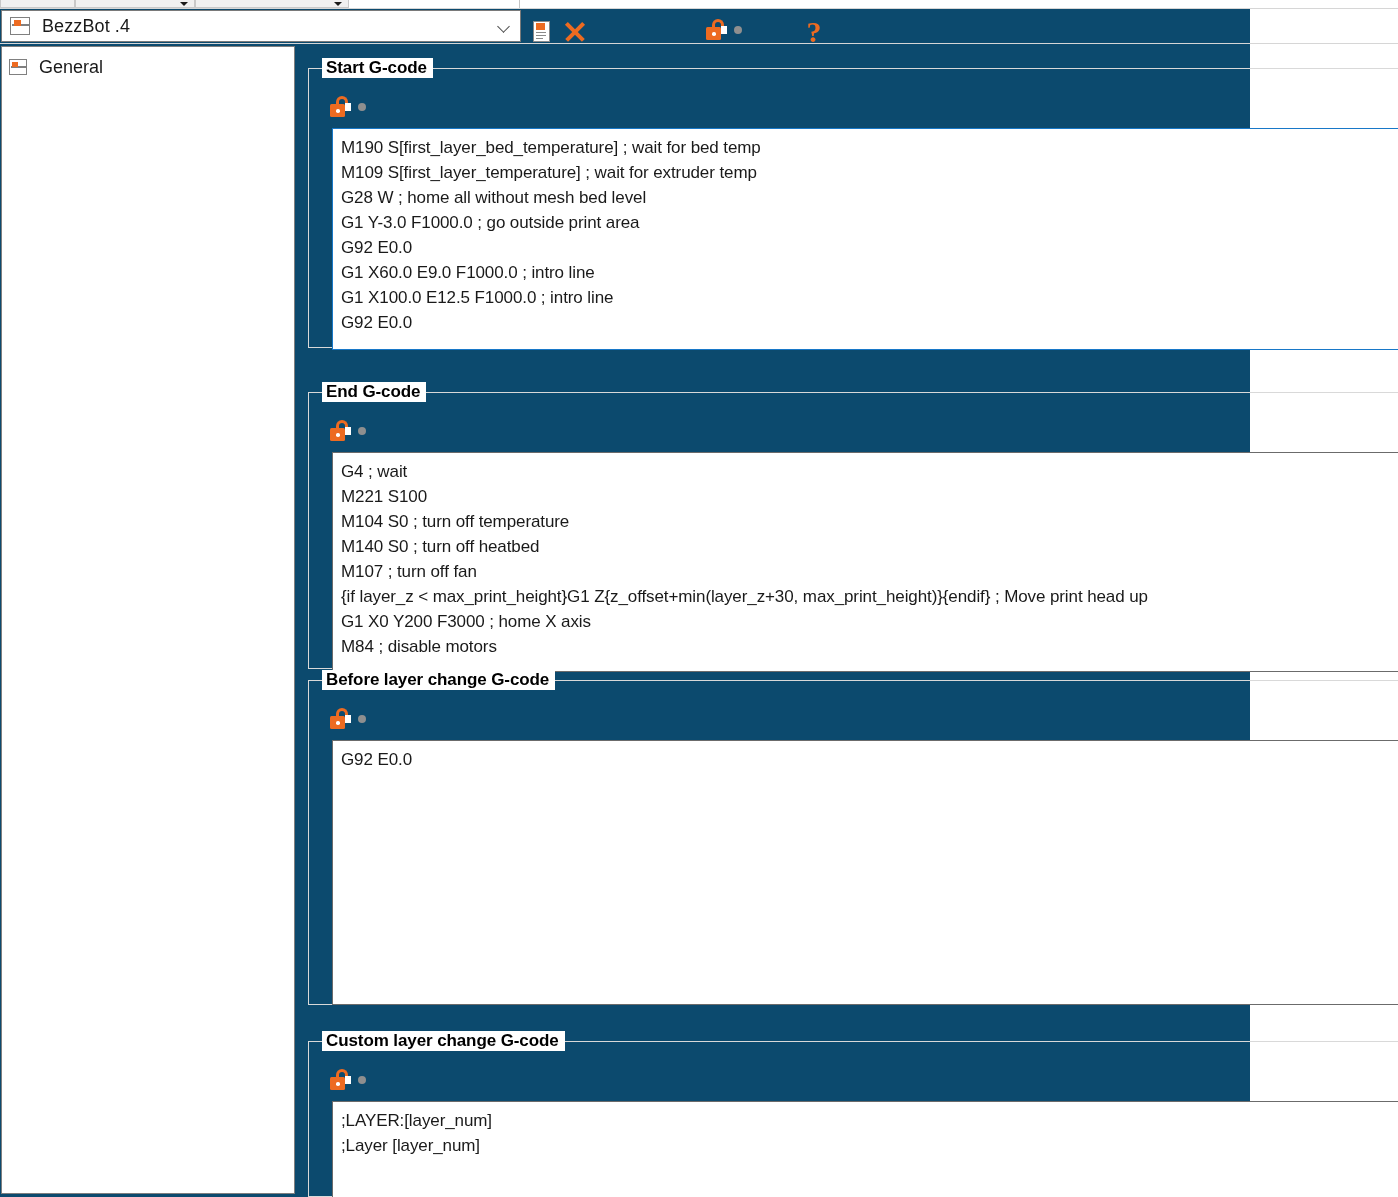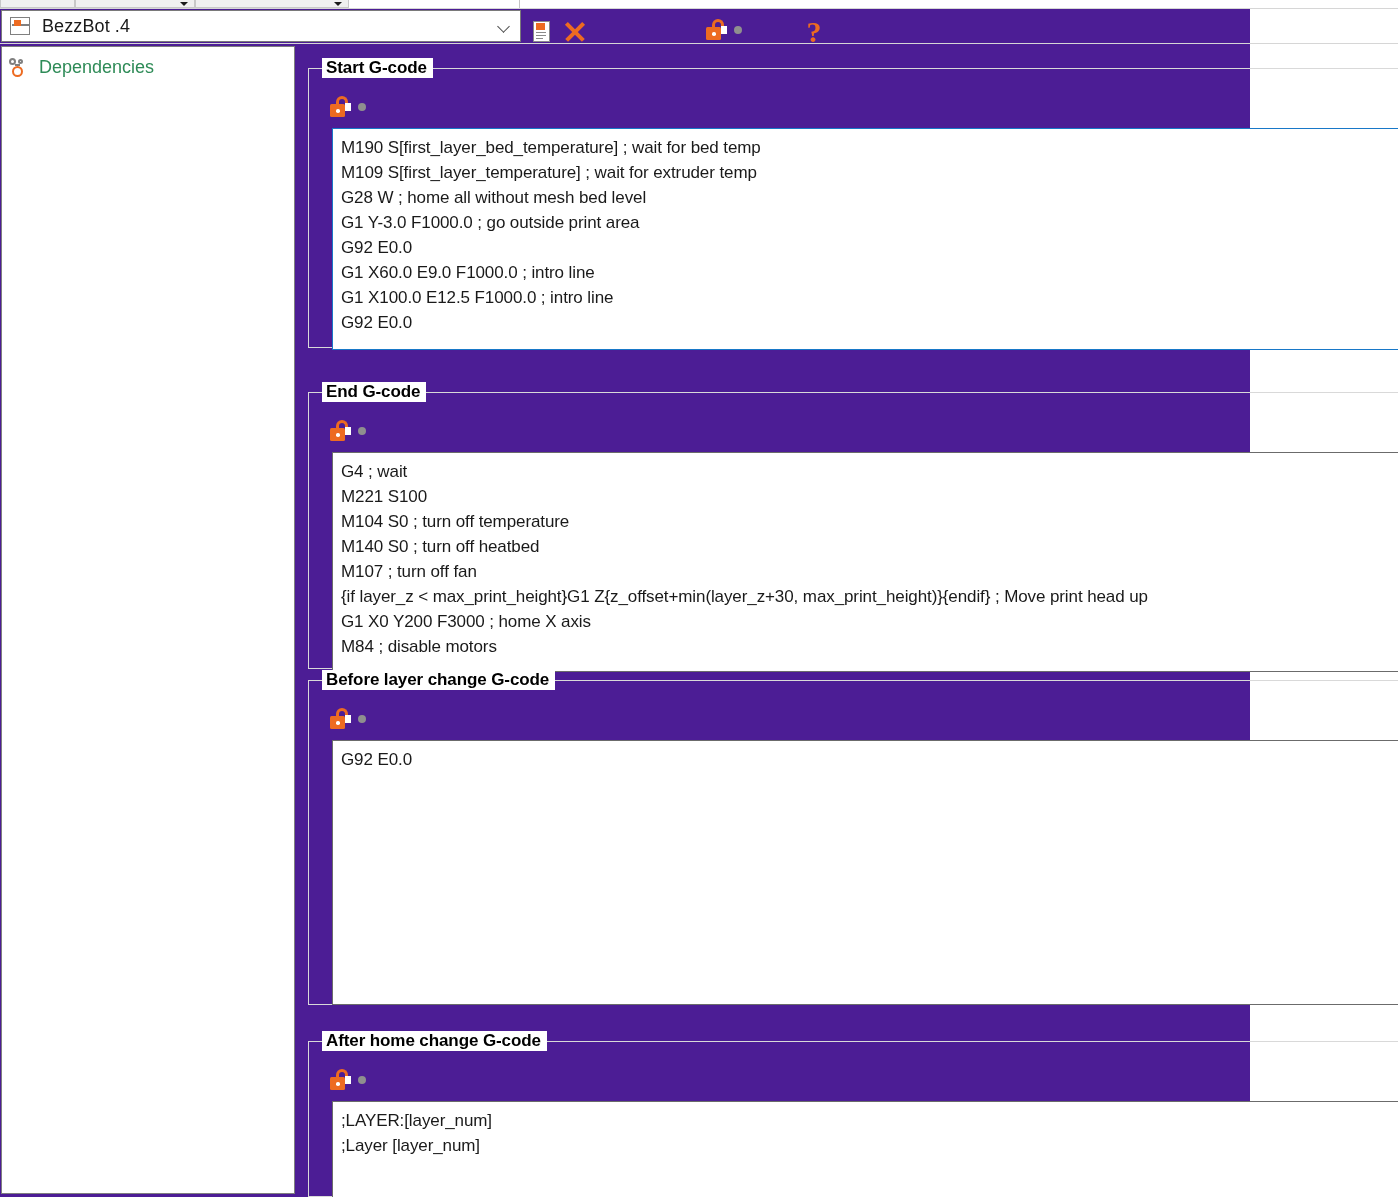--- a/index.html
+++ b/index.html
@@ -12,7 +12,7 @@
   #app {
     position: relative;
     width: 1250px; height: 1197px;
-    background: #4c1d95;
+    background: #0c4a6e;
   }
 
   

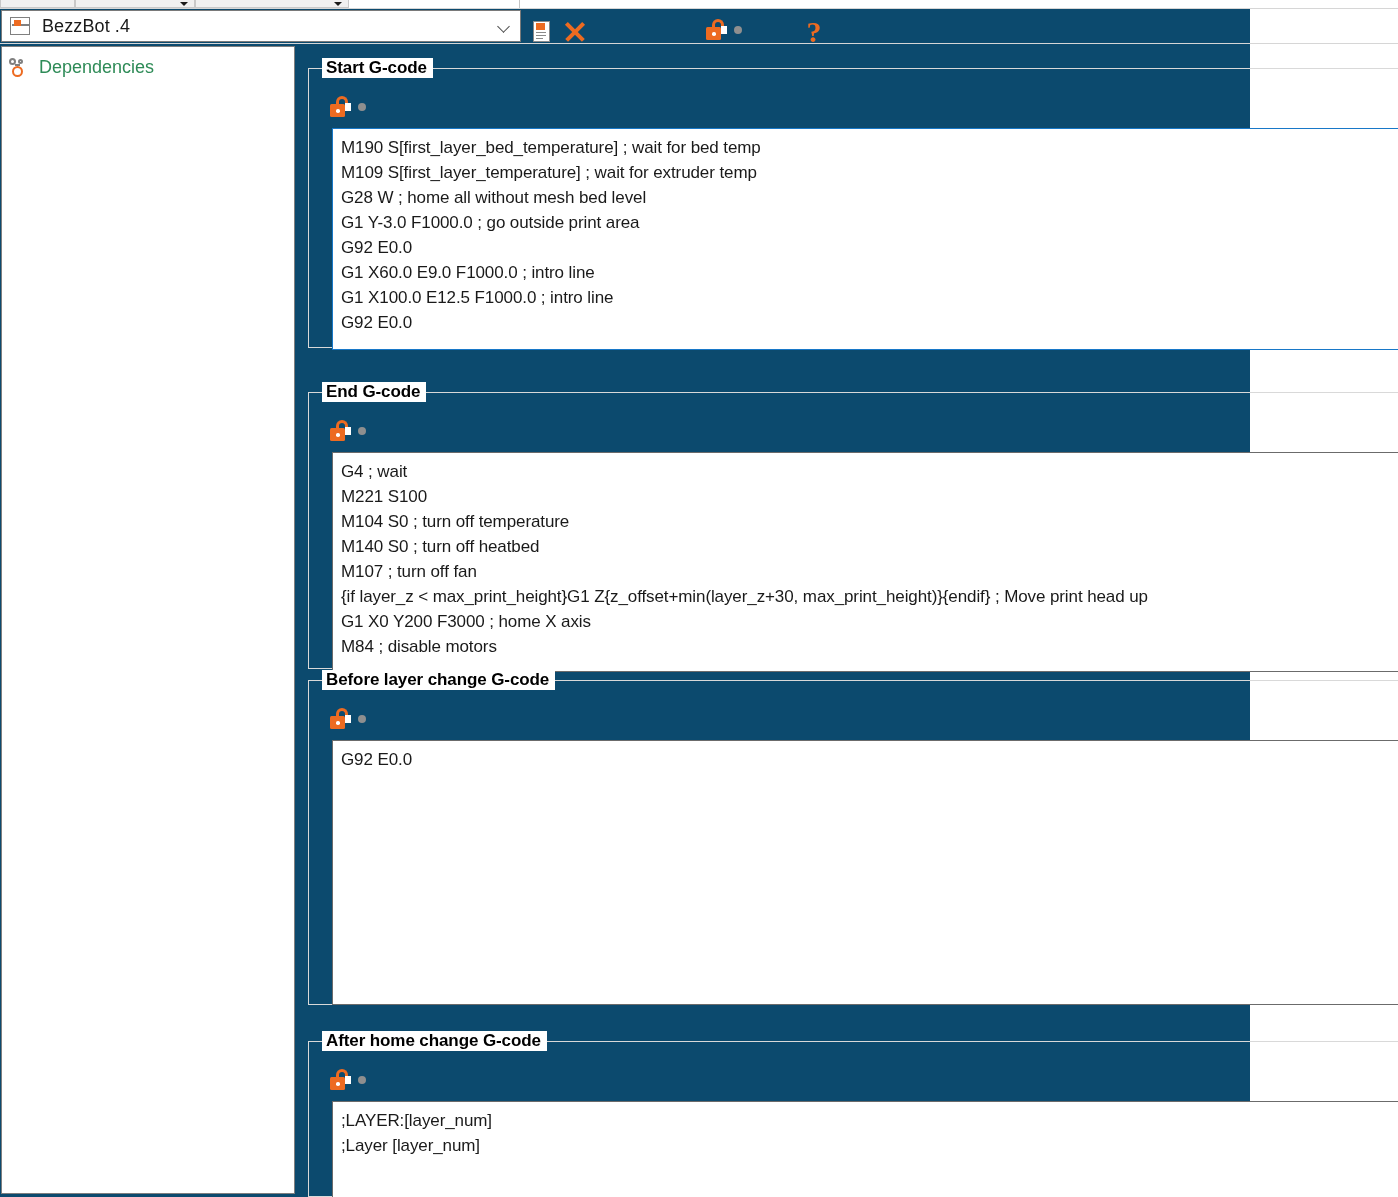--- a/index.html
+++ b/index.html
@@ -405,6 +405,14 @@
 
   <div class="tree-panel">
 
+    <div class="tree-item">
+      <span class="tico ico-general">
+        <span class="fr"></span>
+          <span class="br"></span>
+          <span class="dt"></span>
+      </span>
+      <span class="tlabel">General</span>
+    </div>
 
 
 

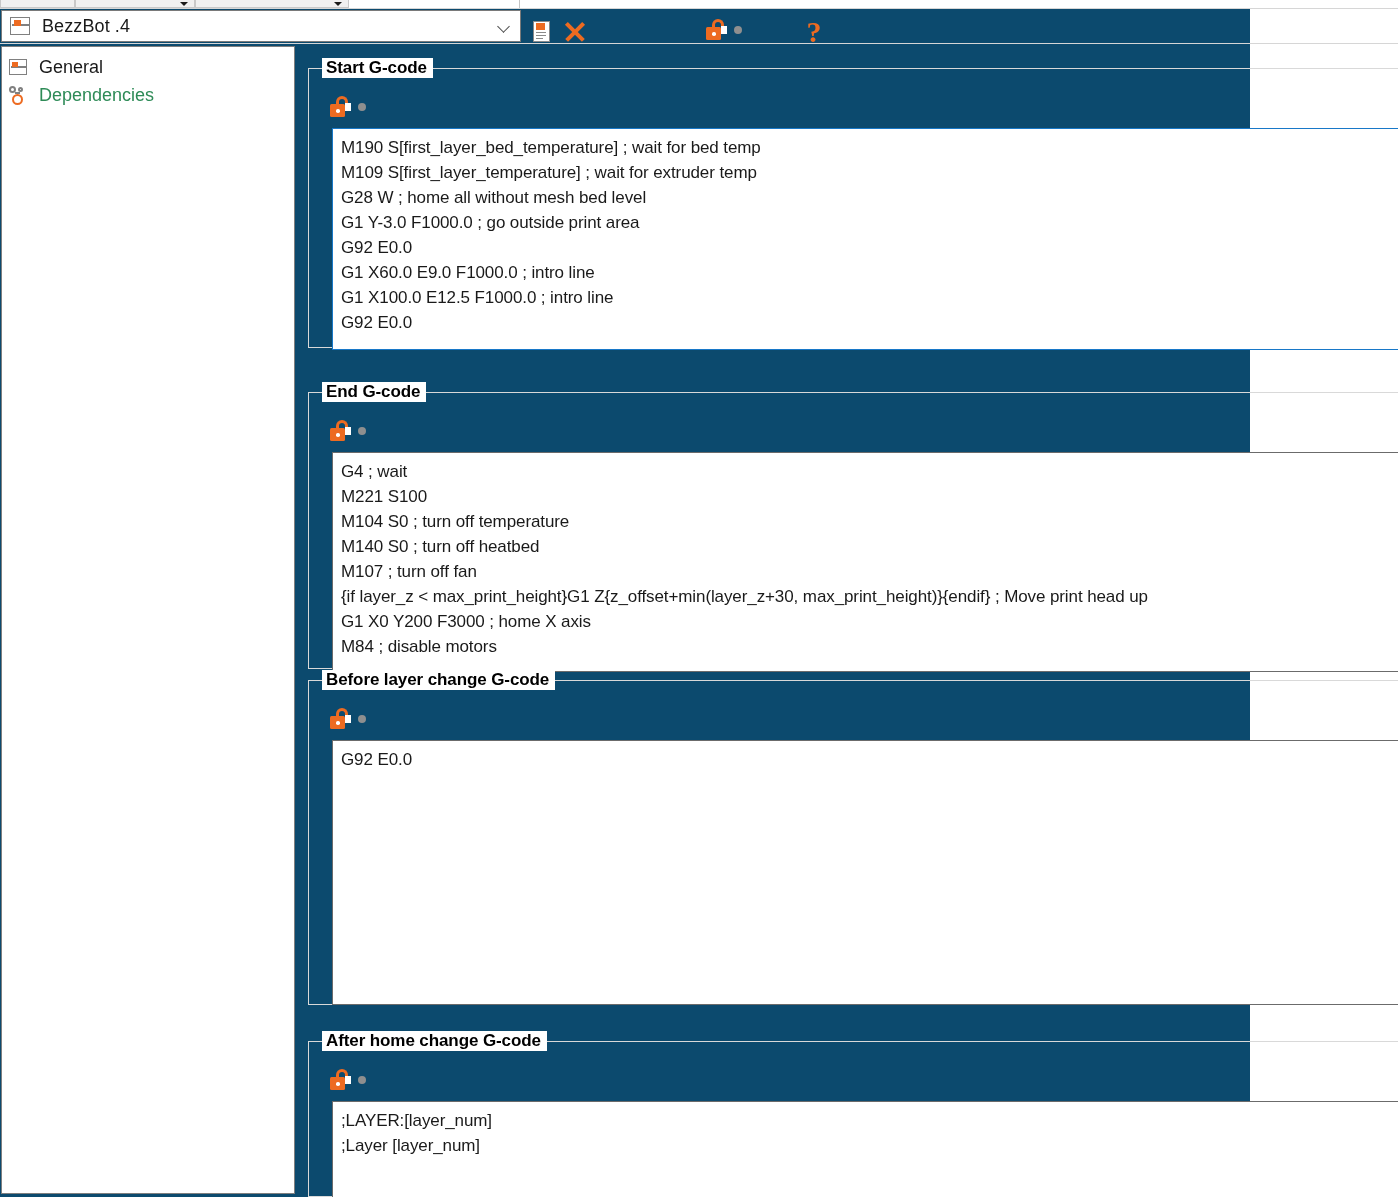--- a/index.html
+++ b/index.html
@@ -417,15 +417,6 @@
 
 
 
-    <div class="tree-item green">
-      <span class="tico ico-deps">
-        <span class="c1"></span>
-          <span class="c2"></span>
-          <span class="lk"></span>
-          <span class="c3"></span>
-      </span>
-      <span class="tlabel">Dependencies</span>
-    </div>
   </div>
 
   <div class="content">

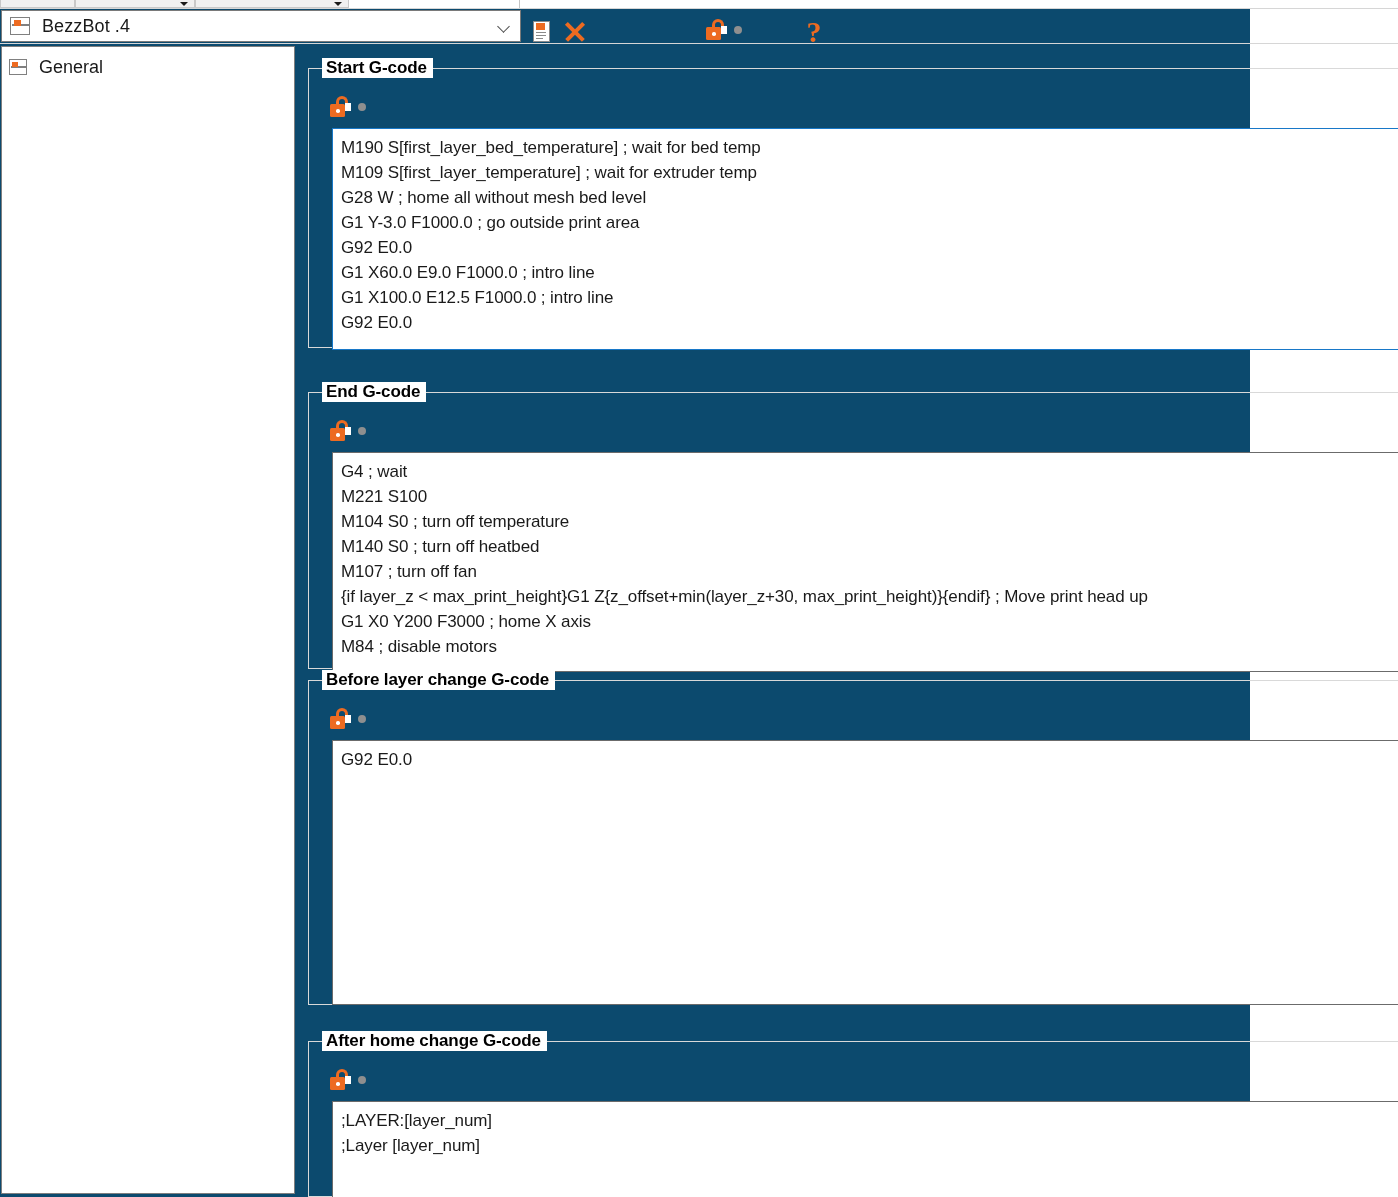--- a/index.html
+++ b/index.html
@@ -485,7 +485,7 @@
 
     <div class="groupbox" style="top:985px; height:166px;">
       <div class="gb-border"></div>
-      <div class="gb-title">After home change G-code</div>
+      <div class="gb-title">Custom layer change G-code</div>
       <div class="gb-lockrow" style="top:38px;">
         <span class="lock">
           <span class="shackle"></span>

